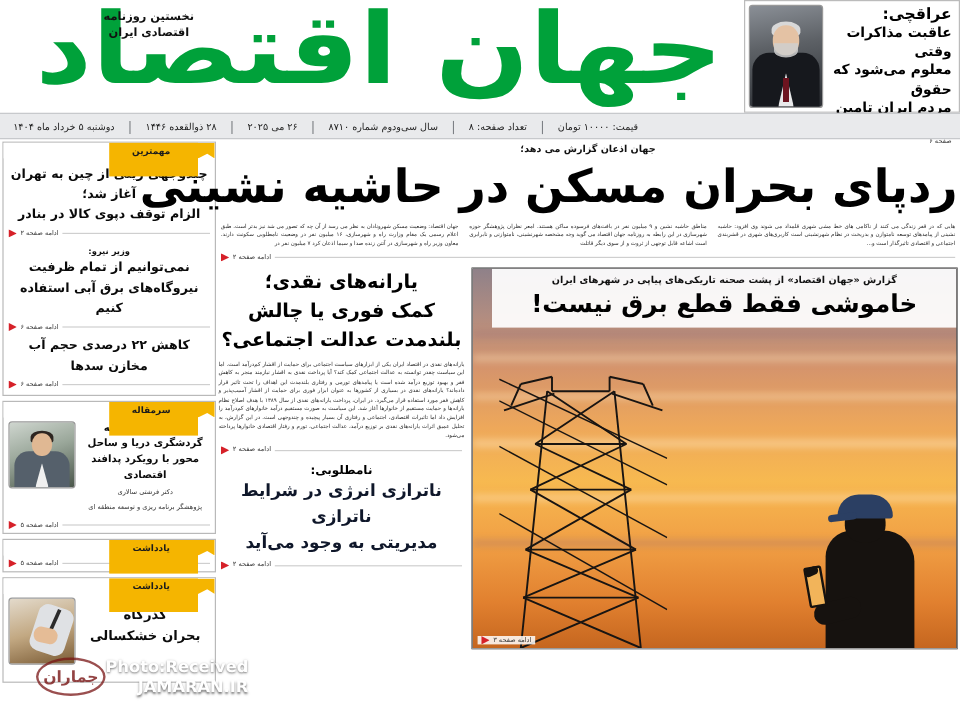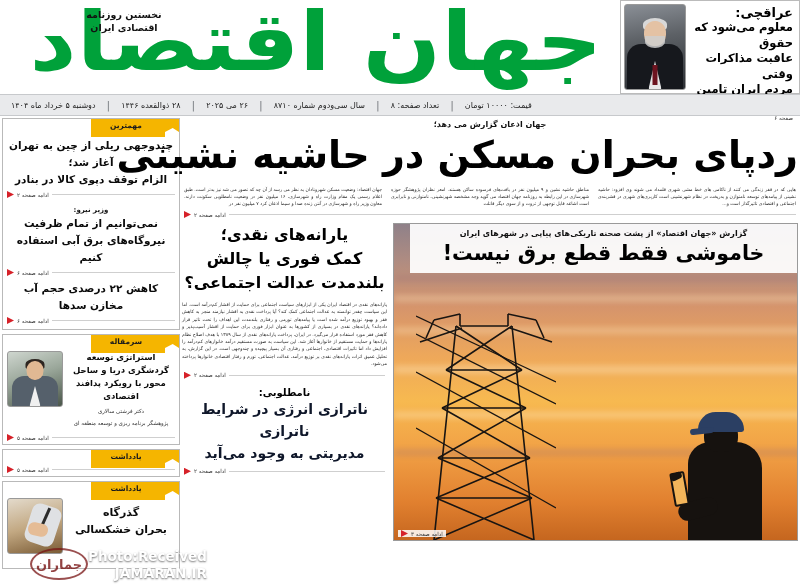--- a/index.html
+++ b/index.html
@@ -193,8 +193,8 @@
       </div>
       <div class="teaser-text">
         <div class="teaser-kicker">عراقچی:</div>
+        <div class="teaser-line">عاقبت مذاکرات وقتی</div>
         <div class="teaser-line">معلوم می‌شود که حقوق</div>
-        <div class="teaser-line">عاقبت مذاکرات وقتی</div>
         <div class="teaser-line">مردم ایران تامین شود</div>
         <div class="teaser-page">صفحه ۶</div>
       </div>

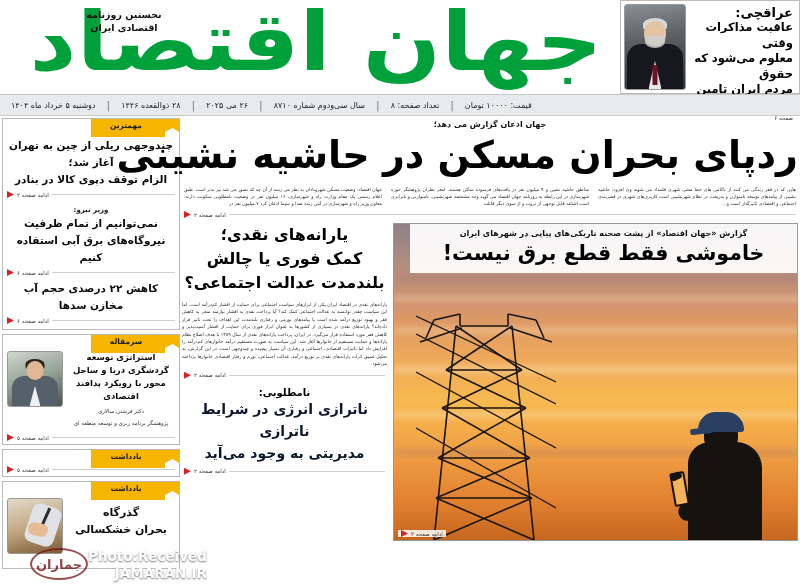--- a/index.html
+++ b/index.html
@@ -64,7 +64,7 @@
 
   .tabwrap { position:relative; height:13px; background:#fff; }
   .tab {
-    position:absolute; right:14px; top:0; height:18px; background:#f5b500;
+    position:absolute; right:14px; top:0; height:28px; background:#f5b500;
     color:#1b1b1b; font-size:7.5px; font-weight:bold; line-height:13px;
     padding:0 14px 0 10px; text-align:center; min-width:74px;
   }

